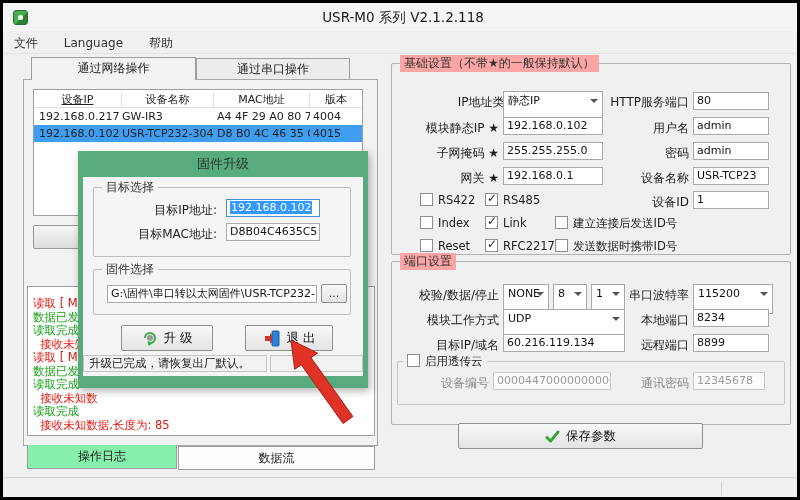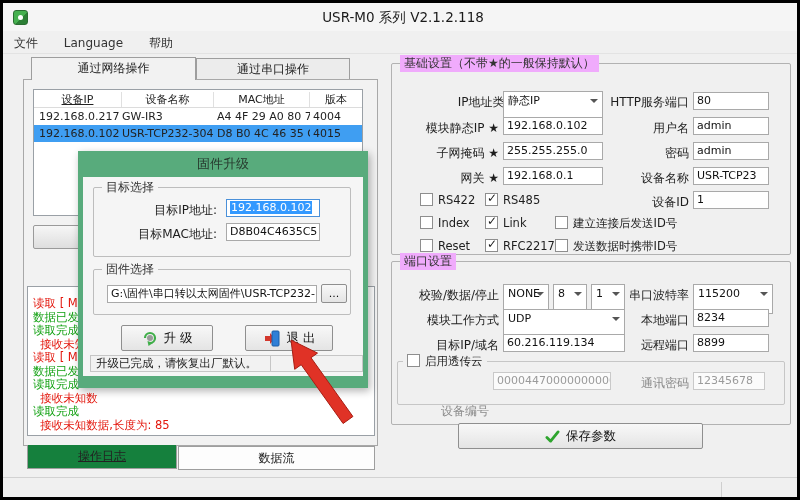--- a/index.html
+++ b/index.html
@@ -45,7 +45,7 @@
 
   
   .groupbox { position:absolute; border:1px solid #b2b2b2; border-radius:2px; }
-  .legend { position:absolute; top:-9px; left:8px; background:#f0abfc; padding:0 4px; font-size:12px; color:#333; white-space:nowrap; }
+  .legend { position:absolute; top:-9px; left:8px; background:#fca5a5; padding:0 4px; font-size:12px; color:#333; white-space:nowrap; }
   .lbl { position:absolute; font-size:12px; color:#1d1d1d; white-space:nowrap; }
   .rt { text-align:right; }
   .field { position:absolute; background:#fff; border:1px solid #a9a9a9; font-size:11px; line-height:14px; padding:1px 3px;

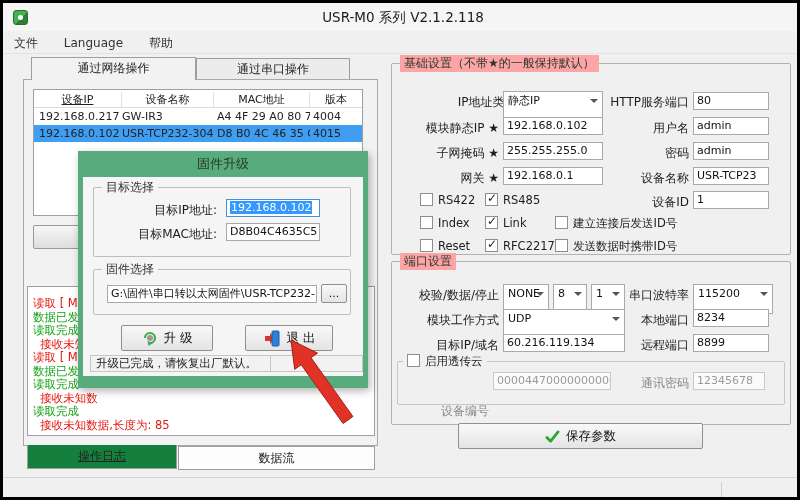--- a/index.html
+++ b/index.html
@@ -237,7 +237,7 @@
         <span>退 出</span>
       </div>
 
-      <div class="dlg-status" style="left:0; width:184px;margin-left:7px;">升级已完成，请恢复出厂默认。</div>
+      <div class="dlg-status" style="left:0; width:184px;">升级已完成，请恢复出厂默认。</div>
       <div class="dlg-status" style="left:187px; width:93px;"></div>
     </div>
   </div>

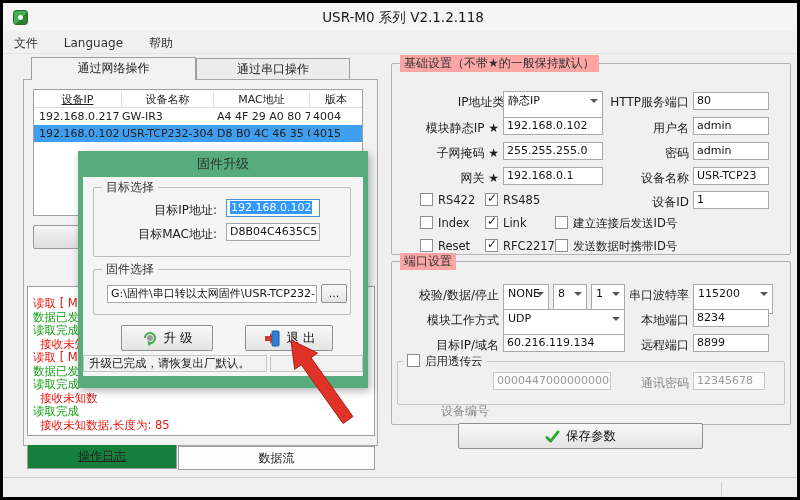--- a/index.html
+++ b/index.html
@@ -187,7 +187,7 @@
 
   <div class="groupbox" style="left:394px; top:358px; width:388px; height:44px; border-color:#c6c6c6;"></div>
   <div class="cbwrap" style="left:400px; top:351px; background:#f0f0f0; padding:0 4px; z-index:2;"><span class="cb"></span><span>启用透传云</span></div>
-  <div class="lbl rt" style="left:400px; top:372px; width:86px; color:#8a8a8a;margin-top:28px;">设备编号</div>
+  <div class="lbl rt" style="left:400px; top:372px; width:86px; color:#8a8a8a;">设备编号</div>
   <div class="field disabled" style="left:490px; top:369px; width:118px;">00004470000000000001</div>
   <div class="lbl rt" style="left:600px; top:372px; width:86px; color:#8a8a8a;">通讯密码</div>
   <div class="field disabled" style="left:690px; top:369px; width:72px;">12345678</div>

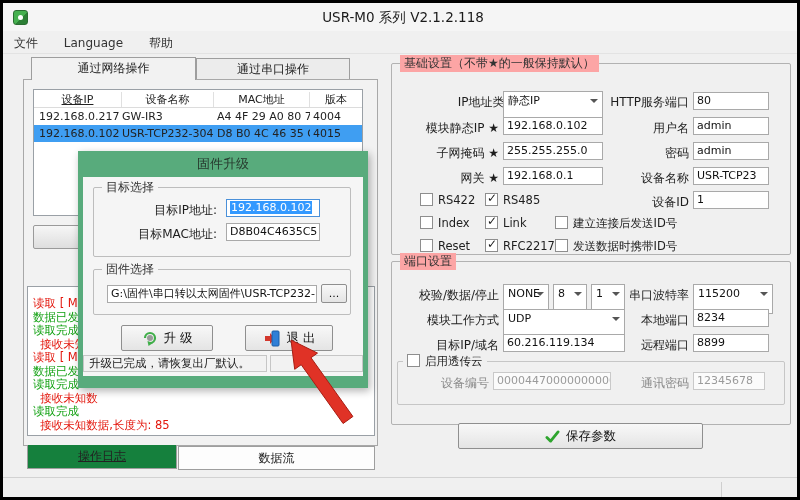--- a/index.html
+++ b/index.html
@@ -38,7 +38,7 @@
   .logline.red { color:#e3170d; }
 
   .btab { position:absolute; top:443px; height:24px; border:1px solid #9e9e9e; background:#fdfdfd; text-align:center; line-height:22px; font-size:12px; z-index:2; }
-  .btab.active { background:#15803d; border-top:none;text-decoration:underline; }
+  .btab.active { background:#86efac; border-top:none; }
 
   .statusbar { position:absolute; left:0; top:474px; width:800px; height:26px; background:#f0f0f0; border-top:1px solid #d2d2d2; }
   .statusbar .sep { position:absolute; left:718px; top:4px; width:1px; height:18px; background:#cfcfcf; }

